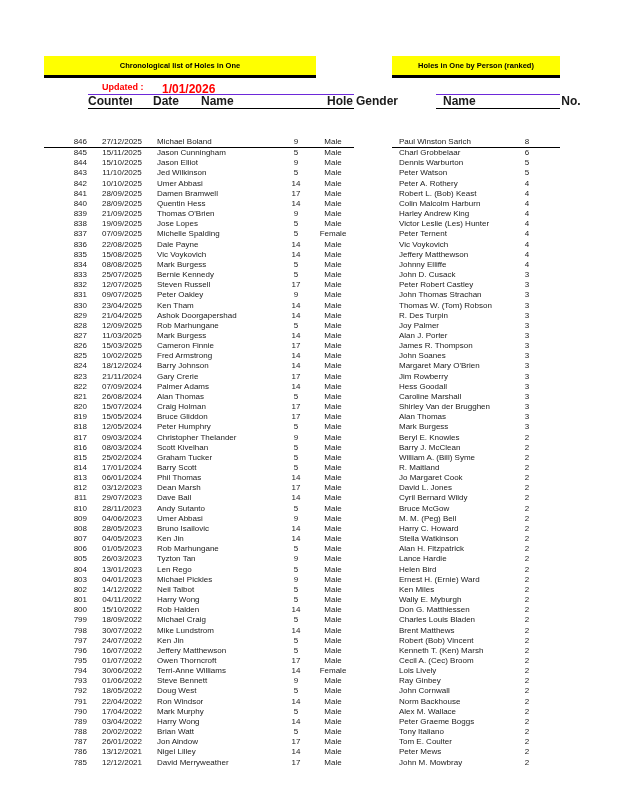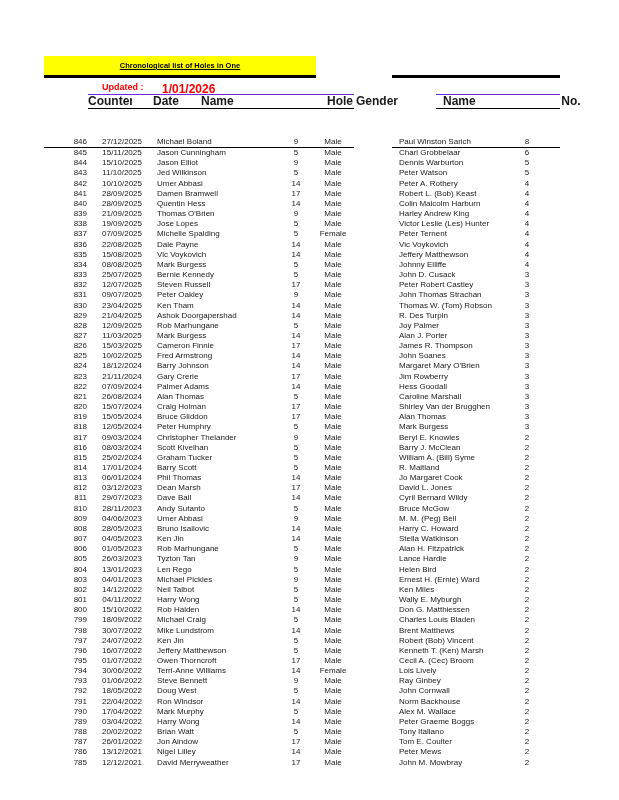--- a/index.html
+++ b/index.html
@@ -18,7 +18,6 @@
     font-weight:bold;font-size:7.5px;
     text-align:center;line-height:19px;
     color:#000;
-    text-decoration:underline;
   }
   .banner-left{left:44px;width:272px;}
   .banner-right{left:392px;width:168px;}

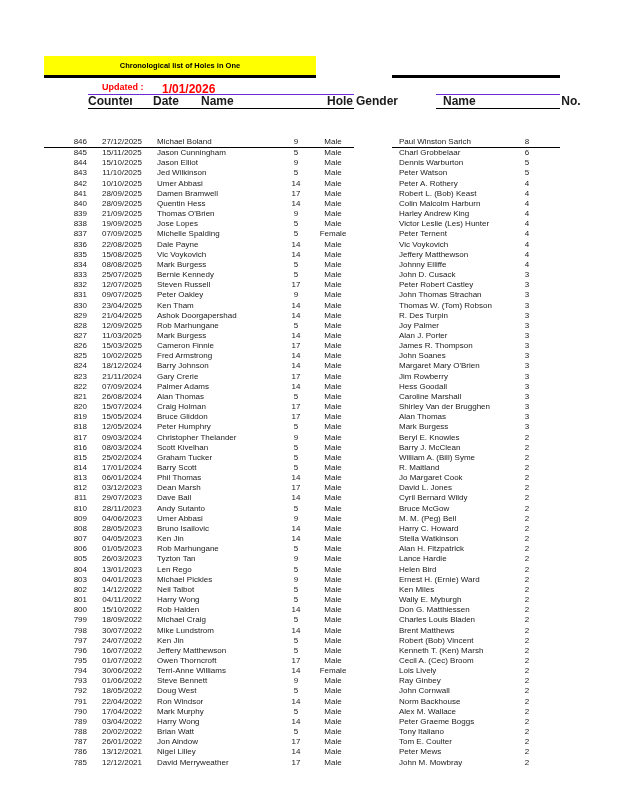--- a/index.html
+++ b/index.html
@@ -66,6 +66,7 @@
 
   <div class="banner banner-left">Chronological list of Holes in One</div>
 
+  <div class="banner banner-right">Holes in One by Person (ranked)</div>
 
   <div class="rule rule-left"></div>
   <div class="rule rule-right"></div>

